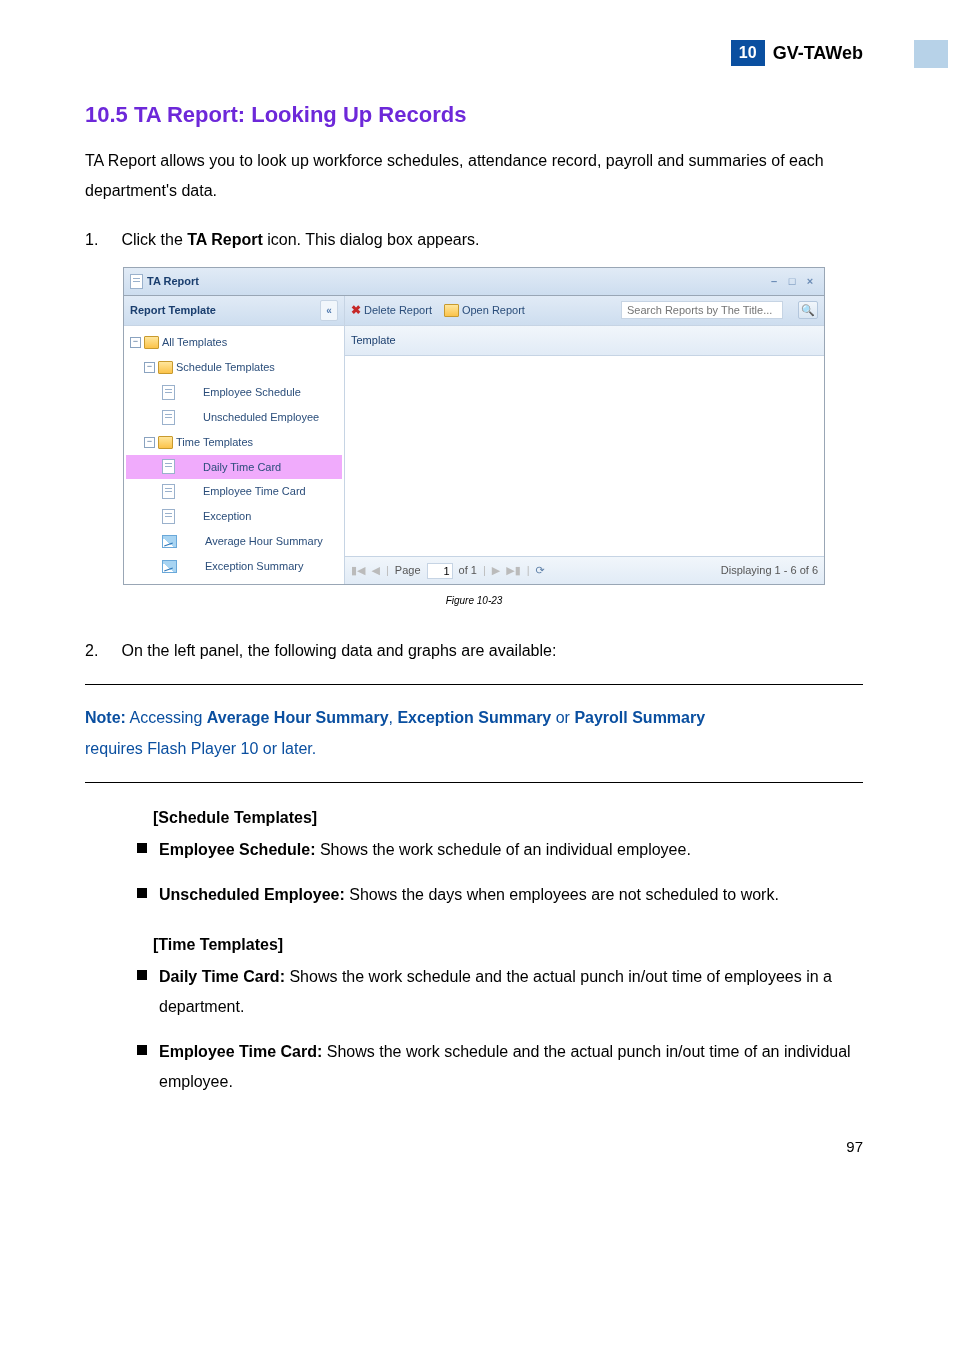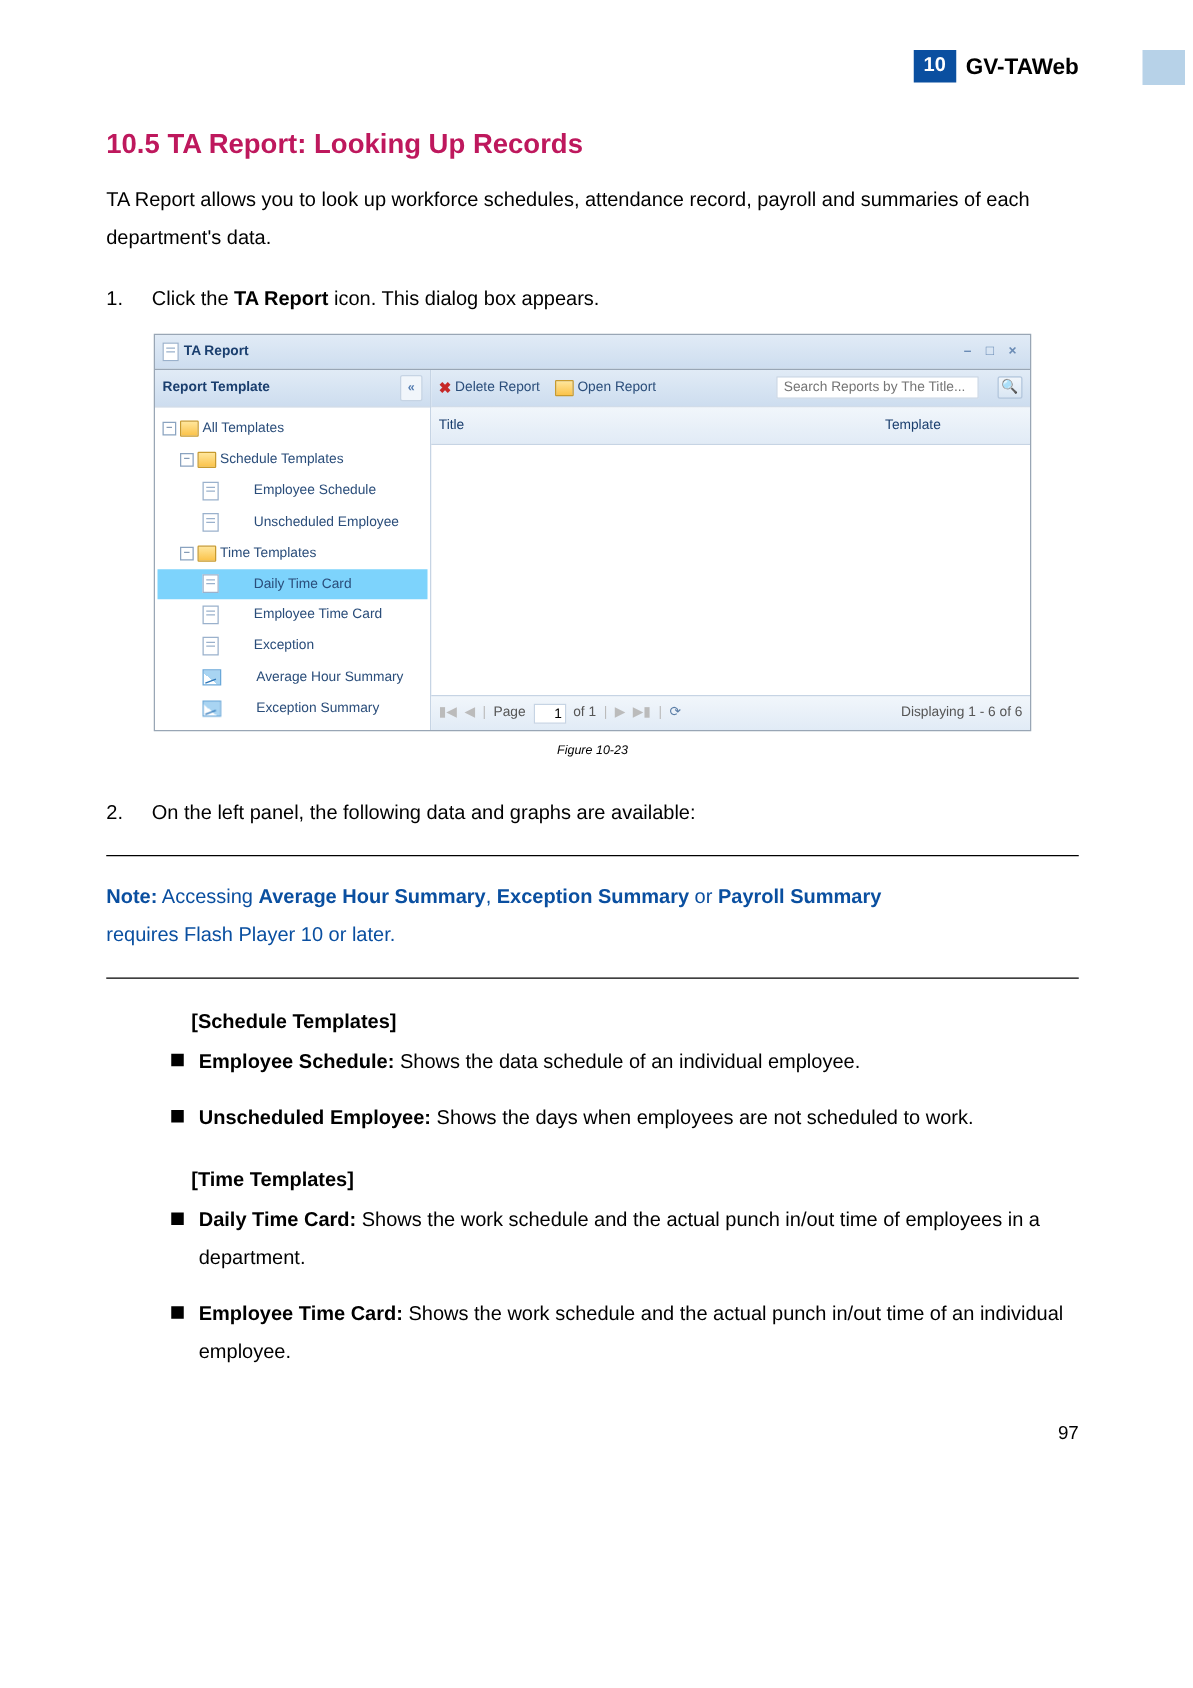--- a/index.html
+++ b/index.html
@@ -42,7 +42,7 @@
     background: #b7d2e8;
   }
   h2 {
-    color: #be185d;
+    color: #6d28d9;
     font-size: 22px;
     font-weight: bold;
     margin: 10px 0 18px 0;

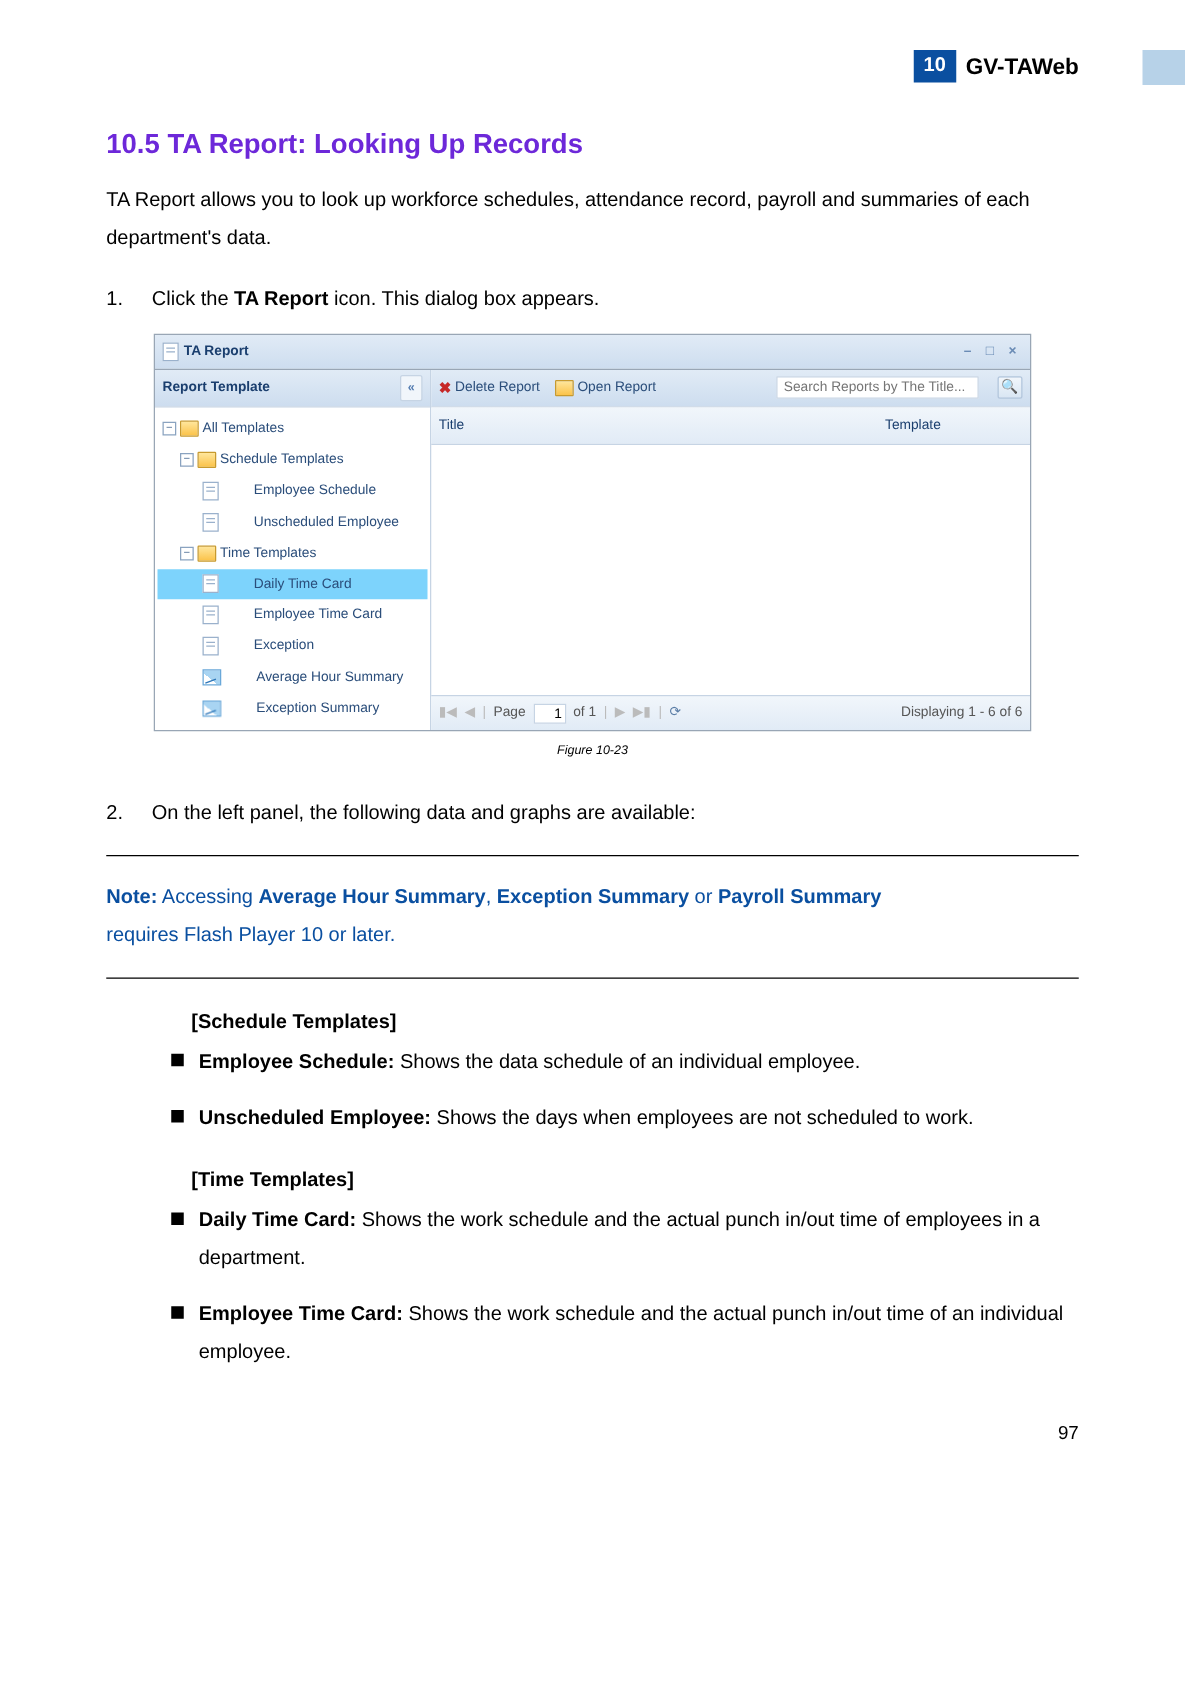--- a/index.html
+++ b/index.html
@@ -435,7 +435,6 @@
                   </span>
               </div>
               <div class="col-header">
-                <span class="col-title">Title</span>
                 <span class="col-template">Template</span>
               </div>
               <div class="grid-body"></div>

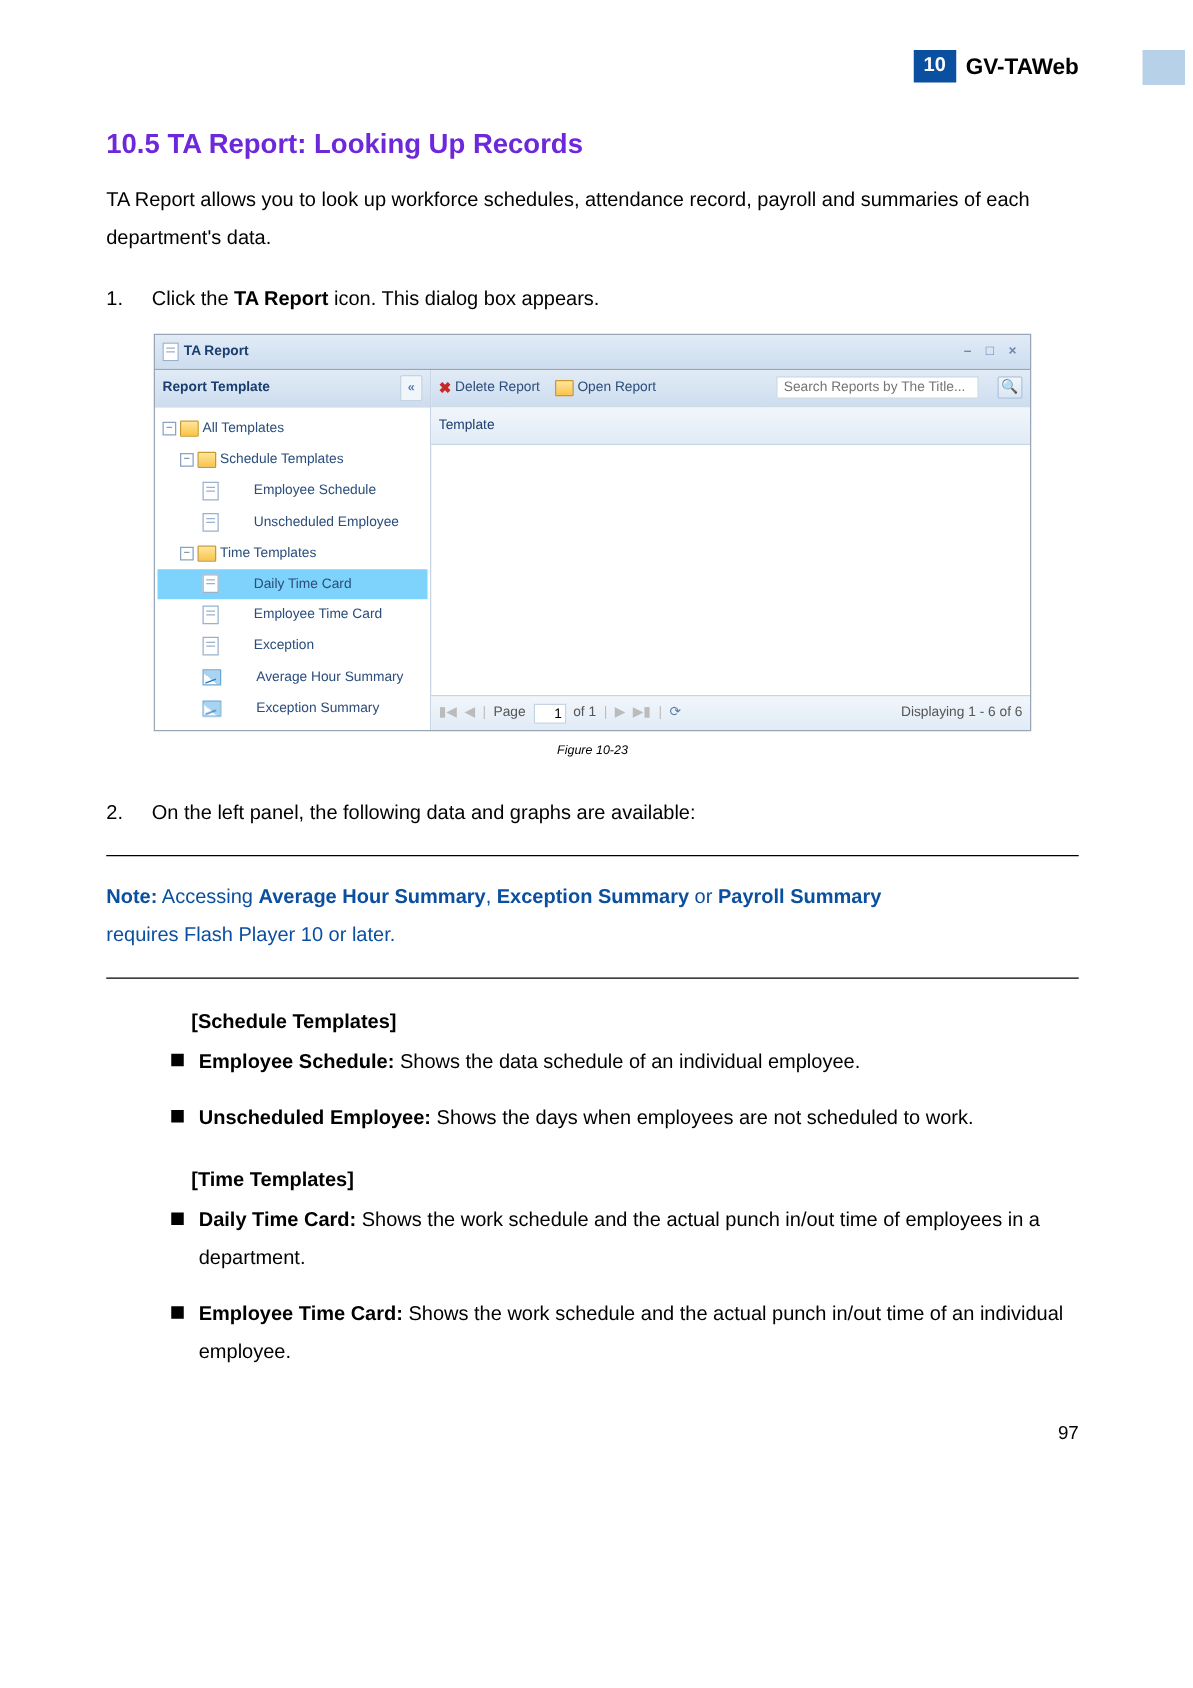--- a/index.html
+++ b/index.html
@@ -144,7 +144,7 @@
   .tree-indent-1 { padding-left: 18px; }
   .tree-indent-2 { padding-left: 36px; gap: 28px; }
   .tree-node.selected {
-    background: #7dd3fc;
+    background: #f0abfc;
   }
   .toggle {
     width: 9px;

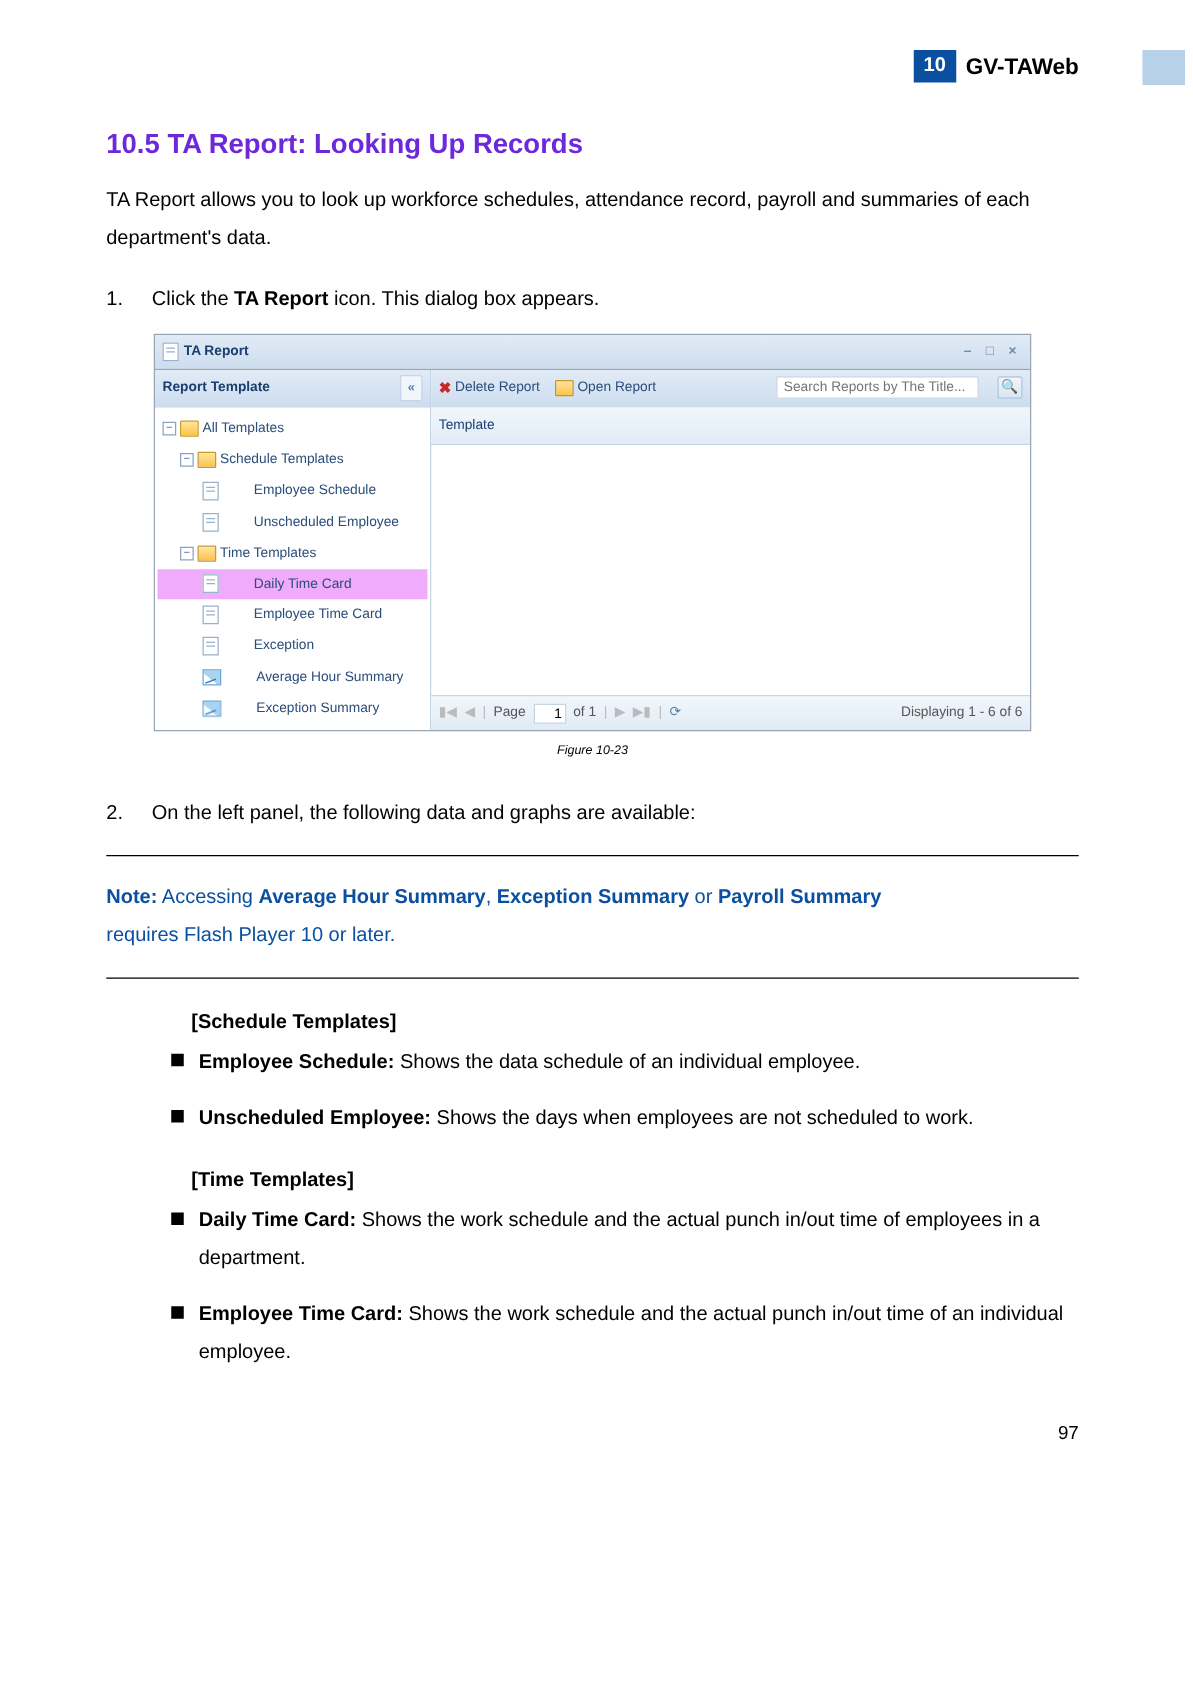--- a/index.html
+++ b/index.html
@@ -475,7 +475,7 @@
   <div style="padding-left:32px;">
     <div class="subhead">[Schedule Templates]</div>
     <ul class="bullets">
-      <li><b>Employee Schedule:</b><span> Shows the data schedule of an individual employee.</span></li>
+      <li><b>Employee Schedule:</b><span> Shows the work schedule of an individual employee.</span></li>
       <li><b>Unscheduled Employee:</b><span> Shows the days when employees are not scheduled to work.</span></li>
     </ul>
 

